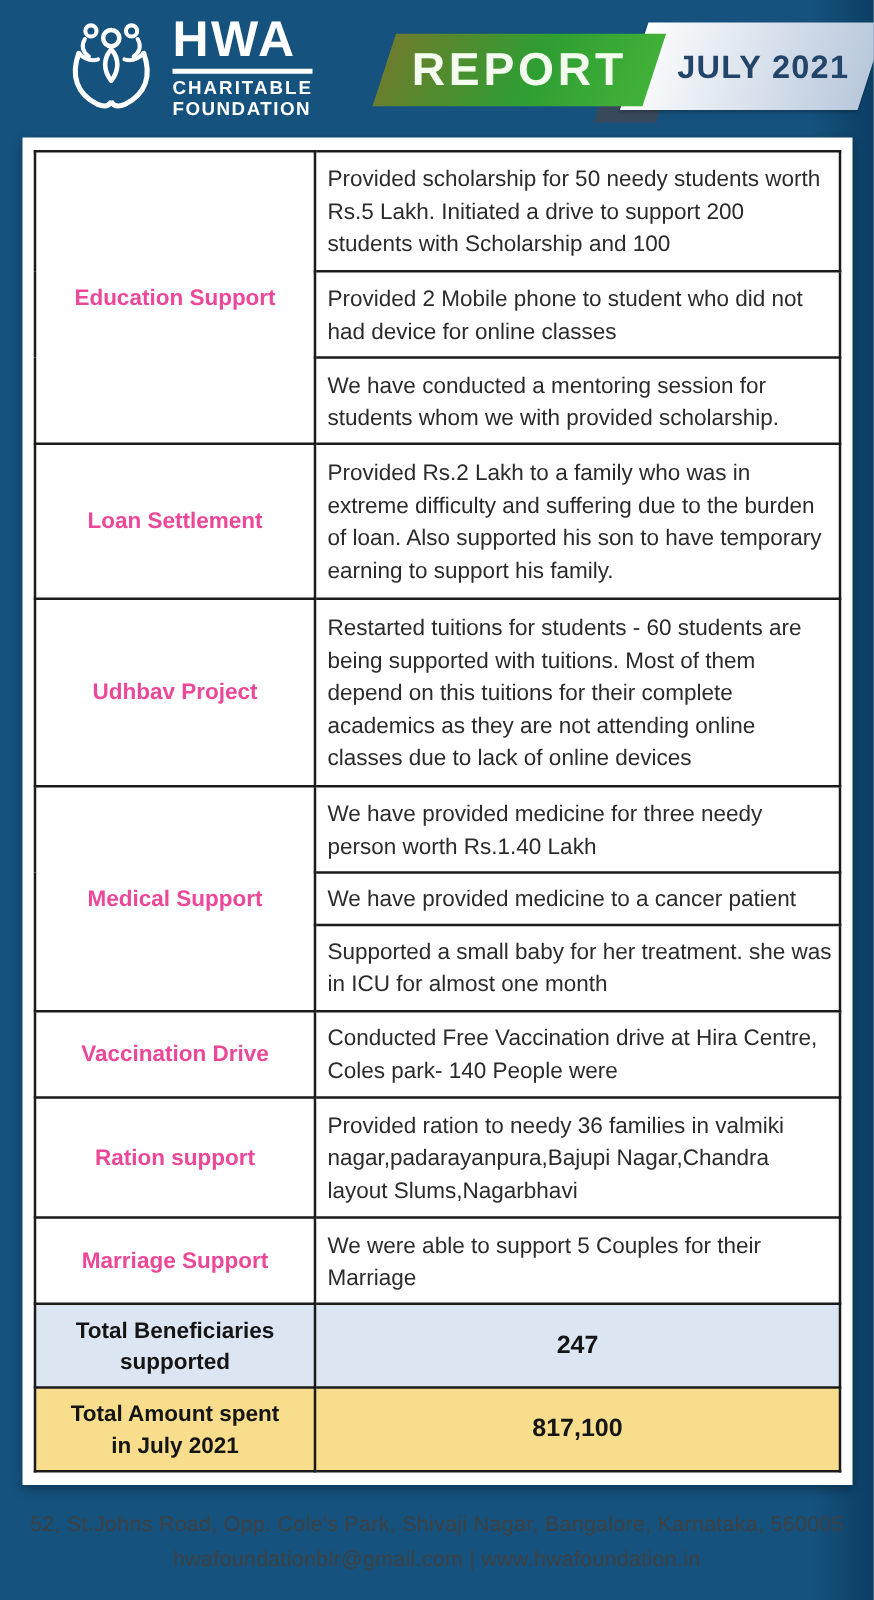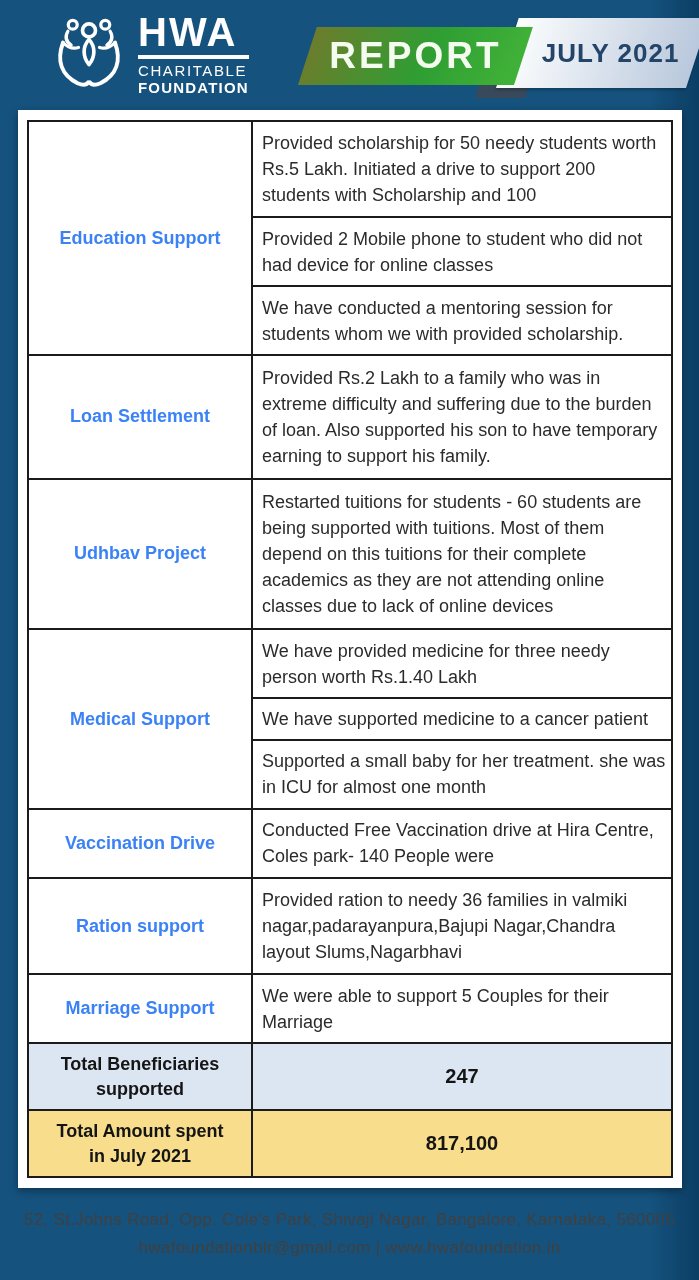--- a/index.html
+++ b/index.html
@@ -27,7 +27,7 @@
   .logo svg{width:78px;height:80px;display:block;}
   .logo-text{display:flex;flex-direction:column;line-height:1;}
   .logo-acronym{font-size:40px;font-weight:800;letter-spacing:2px;border-bottom:4px solid #fff;padding-bottom:3px;}
-  .logo-sub{font-size:15px;font-weight:400;letter-spacing:1.6px;margin-top:4px;}
+  .logo-sub{font-size:15px;font-weight:700;letter-spacing:1.6px;margin-top:4px;}
   .logo-sub2{font-size:15px;font-weight:700;letter-spacing:1.2px;margin-top:2px;}
 
   .band{position:absolute;transform:skewX(-18deg);transform-origin:0 100%;}

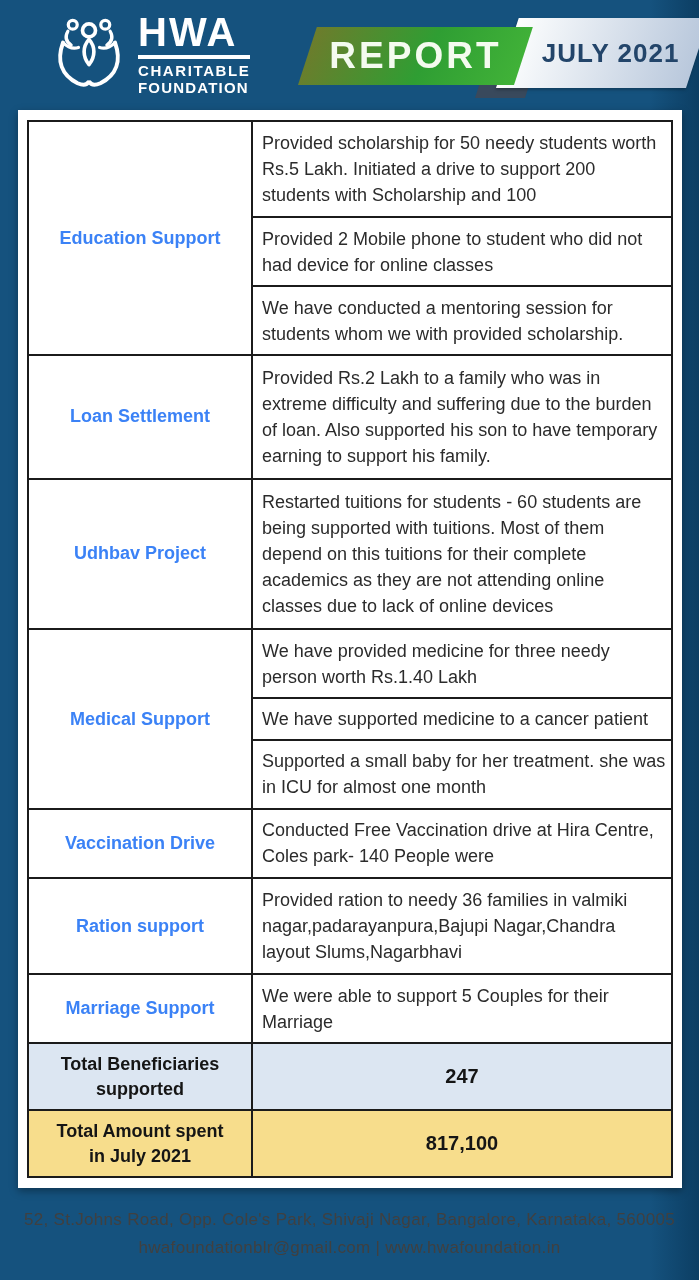--- a/index.html
+++ b/index.html
@@ -46,7 +46,7 @@
     box-shadow:0 3px 8px rgba(0,0,0,.35);}
   table.report{width:100%;height:100%;border-collapse:collapse;table-layout:fixed;}
   table.report td{border:2px solid var(--border-col);vertical-align:middle;}
-  td.cat{width:224px;text-align:center;font-weight:700;font-size:18px;color:#3b82f6;padding:4px 6px;}
+  td.cat{width:224px;text-align:center;font-weight:700;font-size:18px;color:#ec4899;padding:4px 6px;}
   td.det{font-size:18px;line-height:26px;color:#2b2b2b;padding:6px 4px 6px 9px;margin-left:12px;}
   tr.summary td{font-weight:700;text-align:center;color:#151515;}
   tr.summary td.slabel{font-size:18px;line-height:25px;padding:6px 24px;}

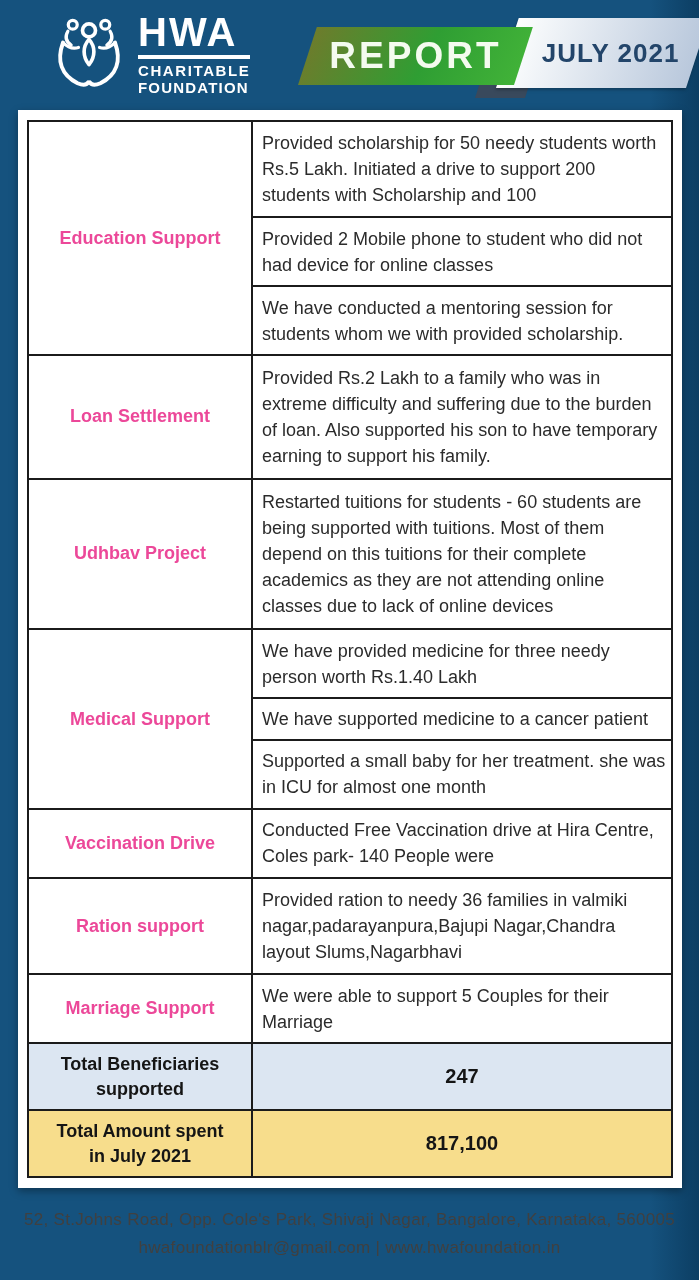--- a/index.html
+++ b/index.html
@@ -115,7 +115,7 @@
           <td class="det">We have provided medicine for three needy person worth Rs.1.40 Lakh</td>
         </tr>
         <tr>
-          <td class="det">We have supported medicine to a cancer patient</td>
+          <td class="det">We have provided medicine to a cancer patient</td>
         </tr>
         <tr>
           <td class="det">Supported a small baby for her treatment. she was in ICU for almost one month</td>

